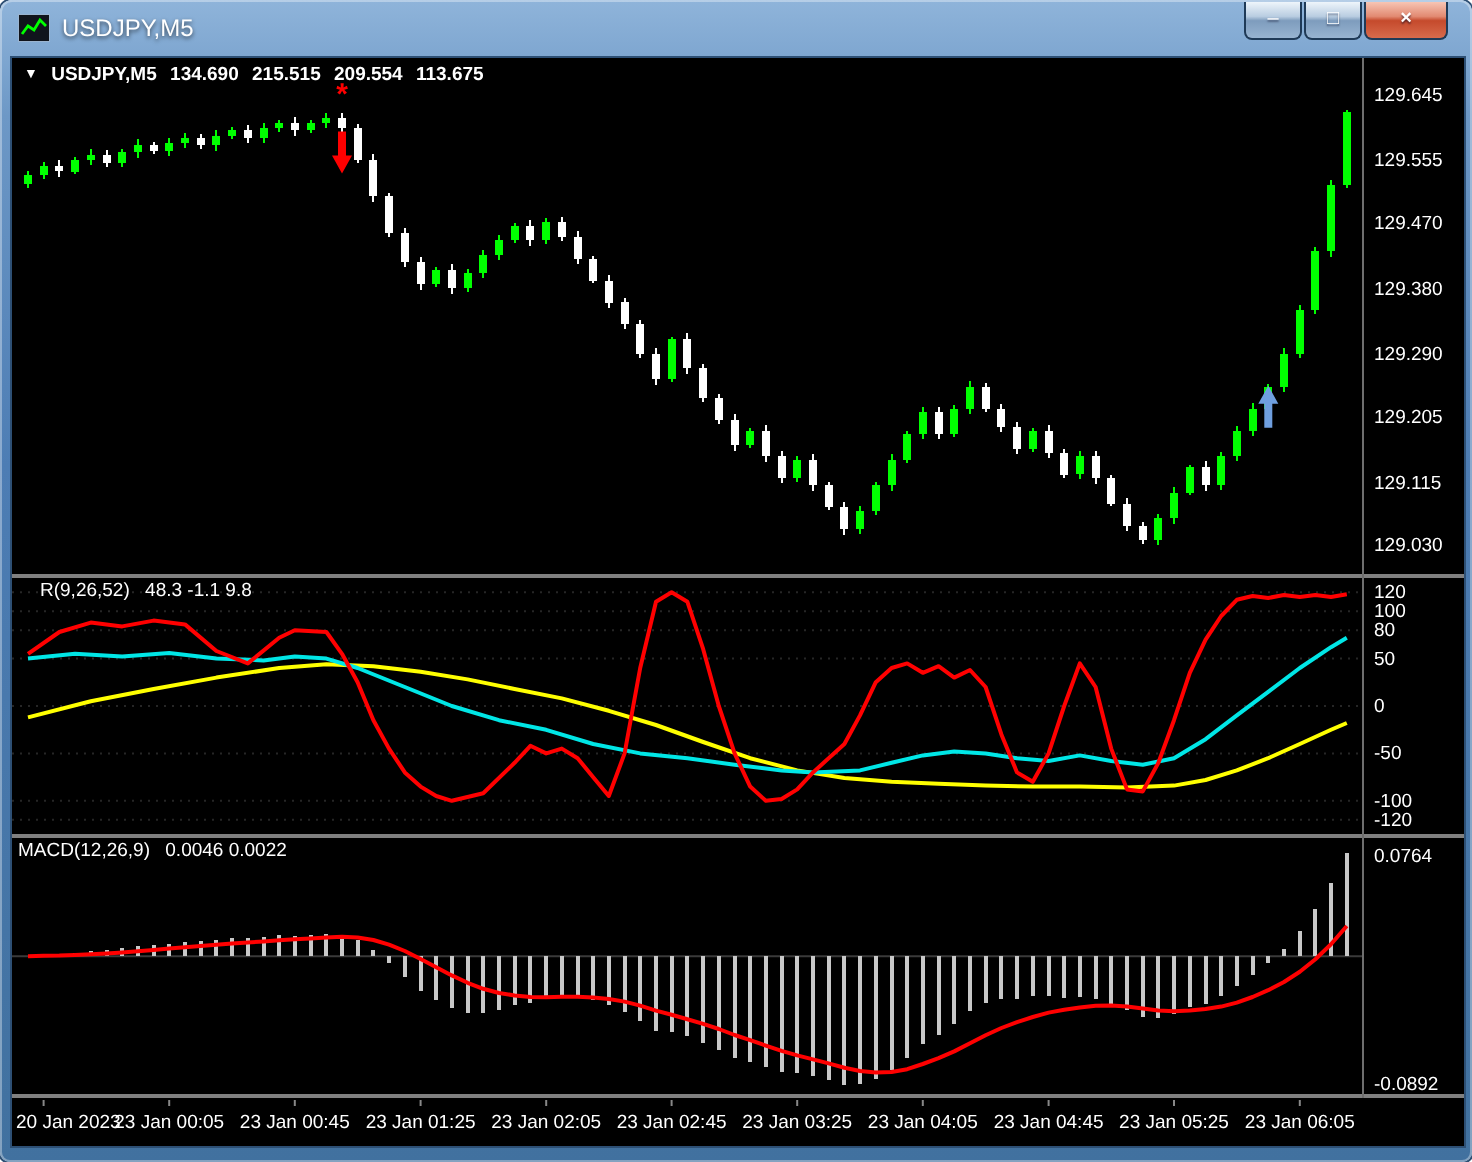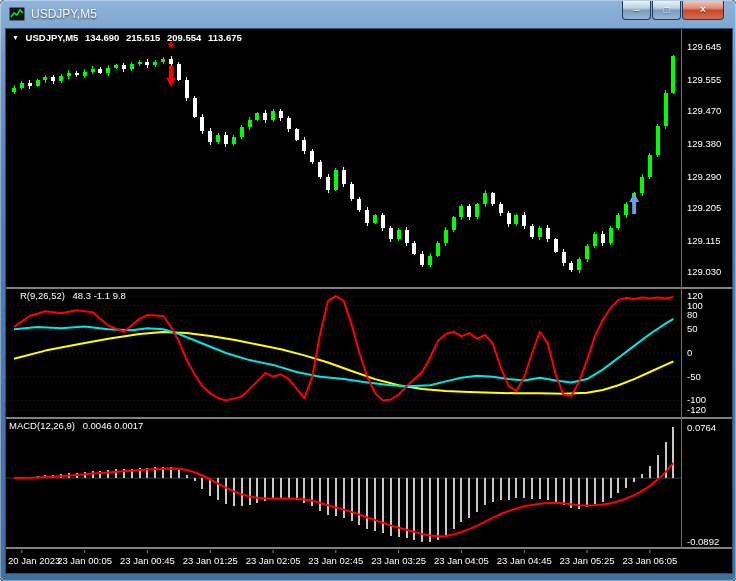--- a/index.html
+++ b/index.html
@@ -395,7 +395,7 @@
 
     <div class="overlay-label indlabel ind2">
       <span>MACD(12,26,9)</span>
-      <span>0.0046 0.0017</span>
+      <span>0.0046 0.0022</span>
     </div>
   </div>
 </div>

